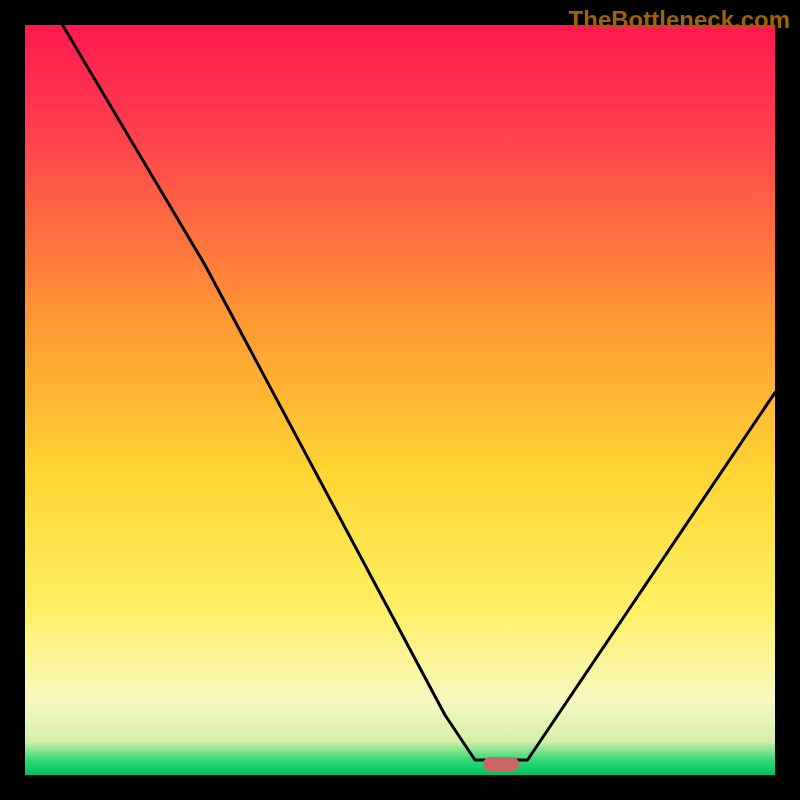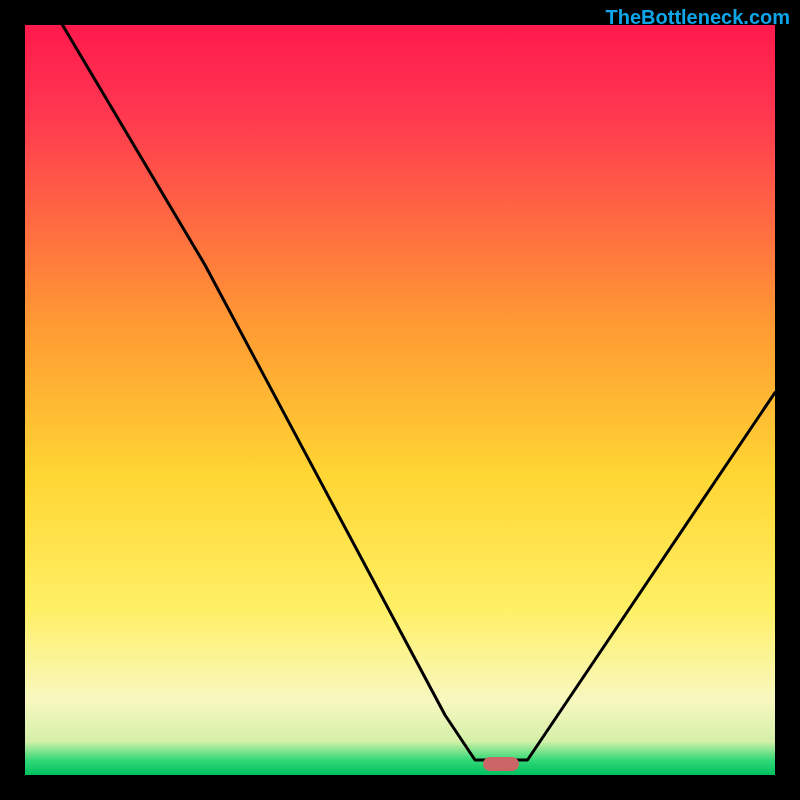--- a/index.html
+++ b/index.html
@@ -15,9 +15,9 @@
     position: absolute;
     top: 6px;
     right: 10px;
-    color: #0ea5e9;
+    color: #a16207;
     font-family: Arial, Helvetica, sans-serif;
-    font-size: 20px;
+    font-size: 24px;
     font-weight: bold;
     z-index: 3;
   }

